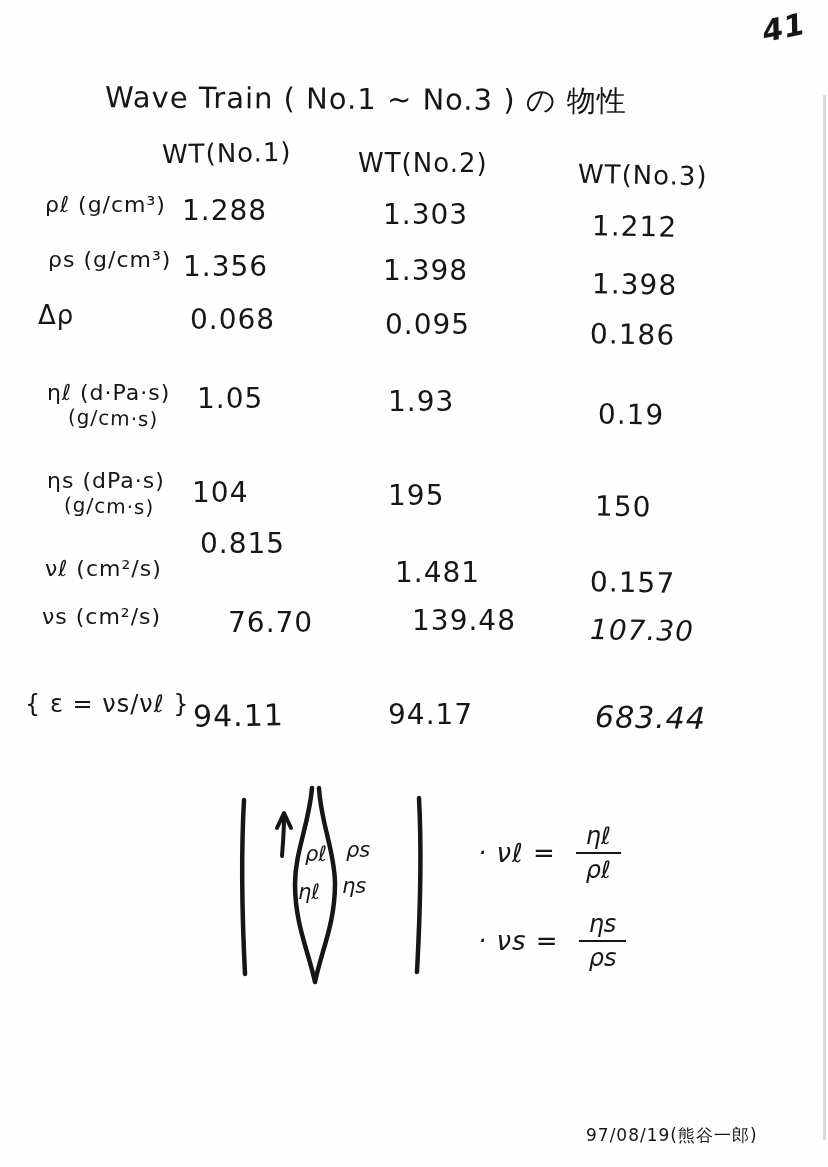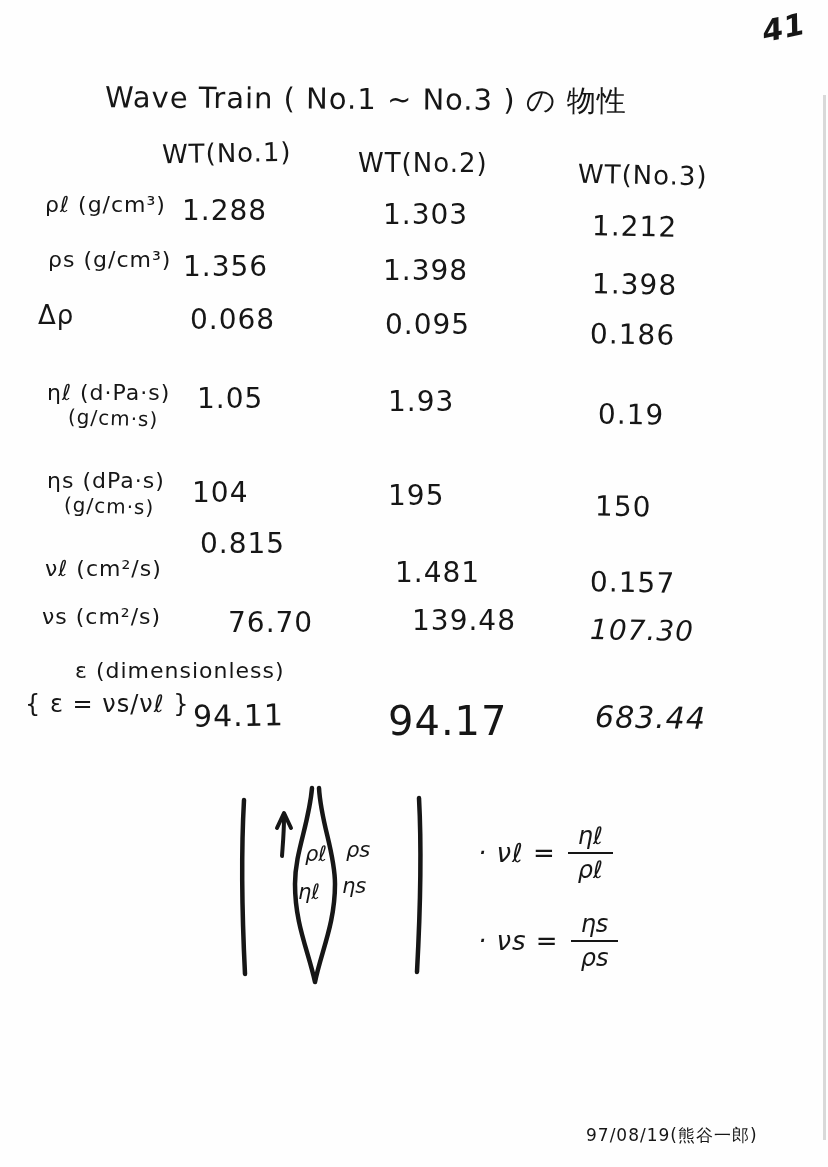--- a/index.html
+++ b/index.html
@@ -83,7 +83,6 @@
   <div class="hw cell" style="left:400px;top:604px;margin-left:12px;">139.48</div>
   <div class="hw cell rot-p1" style="left:590px;top:614px;font-style:italic;">107.30</div>
 
-  <div class="hw row-label" style="left:75px;top:658px;">ε (dimensionless)</div>
   <div class="hw row-label" style="left:25px;top:690px;font-size:24px;">{ ε = νs/νℓ }</div>
   <div class="hw cell rot-n1" style="left:193px;top:698px;font-size:30px;">94.11</div>
   <div class="hw cell" style="left:388px;top:698px;font-size:40px;">94.17</div>

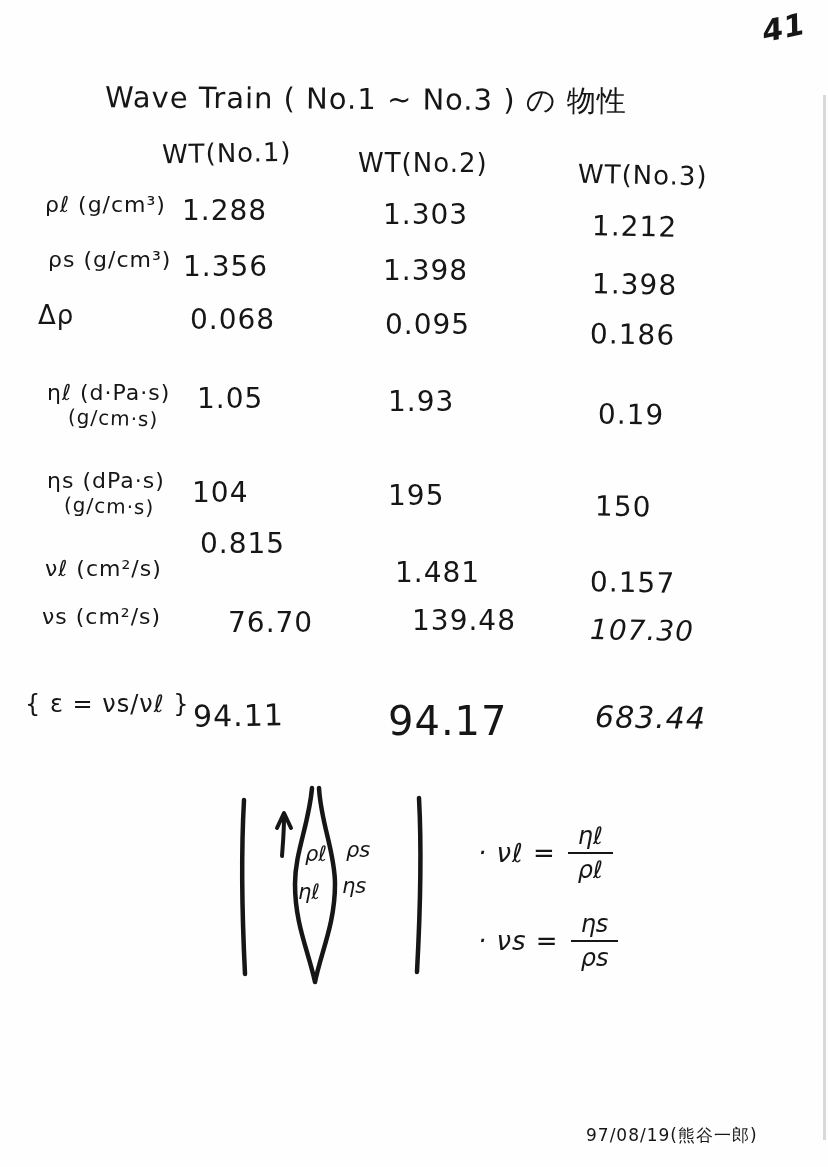--- a/index.html
+++ b/index.html
@@ -85,7 +85,7 @@
 
   <div class="hw row-label" style="left:25px;top:690px;font-size:24px;">{ ε = νs/νℓ }</div>
   <div class="hw cell rot-n1" style="left:193px;top:698px;font-size:30px;">94.11</div>
-  <div class="hw cell" style="left:388px;top:698px;font-size:40px;">94.17</div>
+  <div class="hw cell" style="left:388px;top:698px;font-size:28px;">94.17</div>
   <div class="hw cell rot-p1" style="left:595px;top:700px;font-size:30px;font-style:italic;">683.44</div>
 
   <div class="diagram">

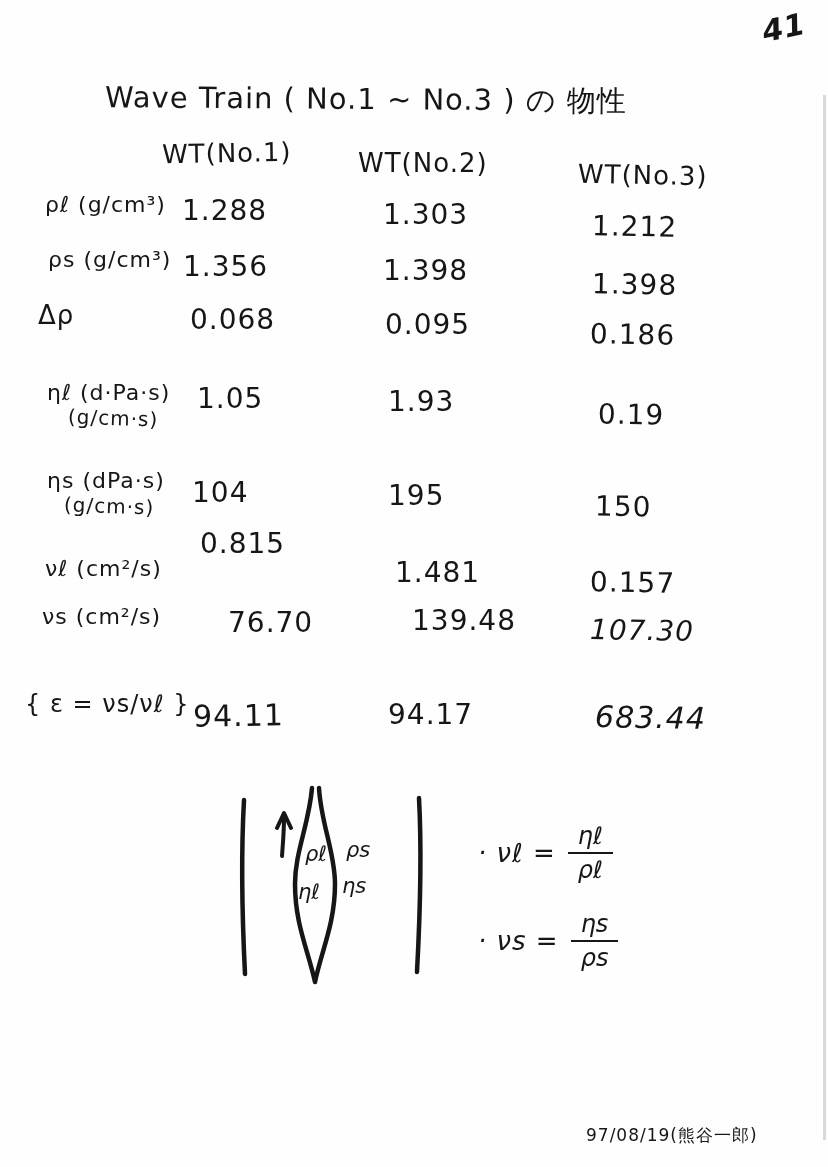--- a/index.html
+++ b/index.html
@@ -23,7 +23,7 @@
   .diagram svg{position:absolute;left:0;top:0;}
   .diag-label{position:absolute;font-size:21px;font-style:italic;}
   .formulas{position:absolute;left:478px;top:822px;width:230px;}
-  .formula{display:flex;align-items:center;gap:12px;margin-bottom:26px;}
+  .formula{display:flex;align-items:center;gap:20px;margin-bottom:26px;}
   .formula .lhs{font-size:26px;font-style:italic;letter-spacing:1px;}
   .frac{display:inline-flex;flex-direction:column;align-items:center;font-size:24px;font-style:italic;}
   .frac .num{border-bottom:2.5px solid #161616;padding:0 10px 2px 10px;}

